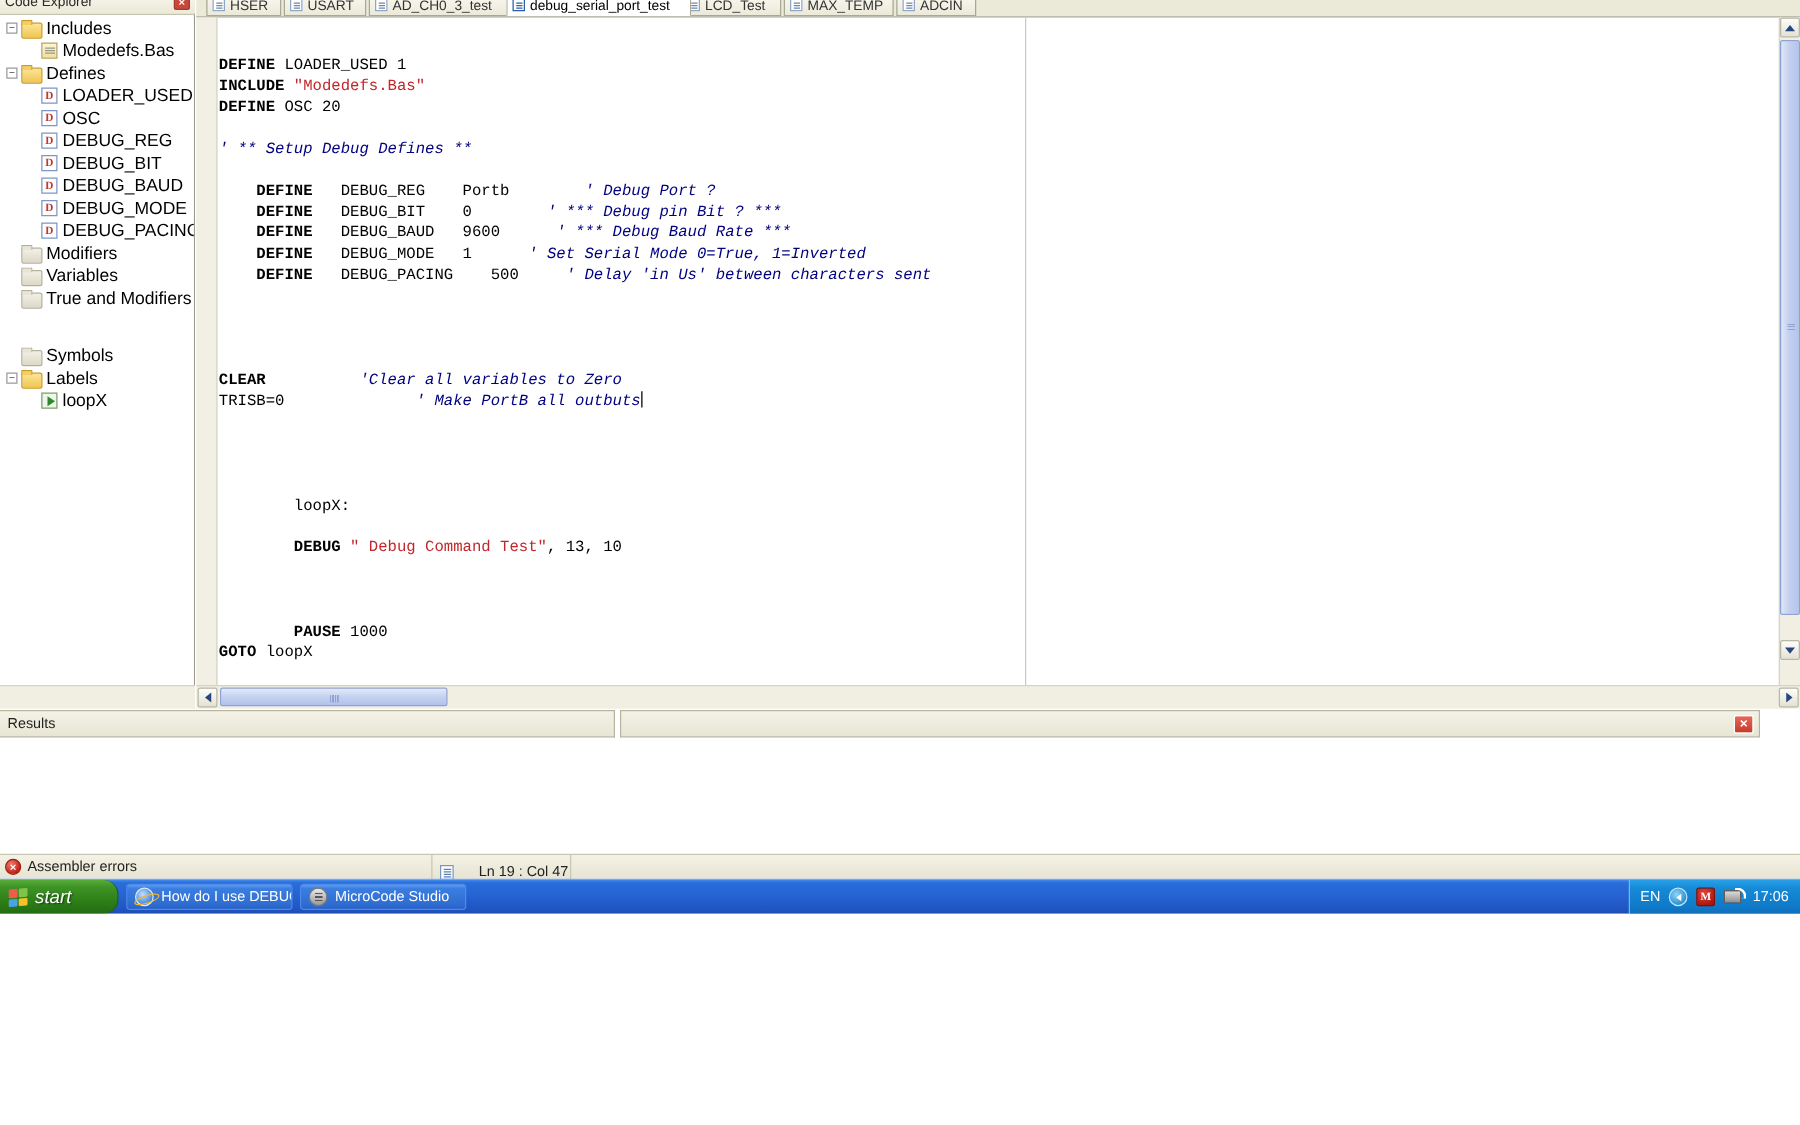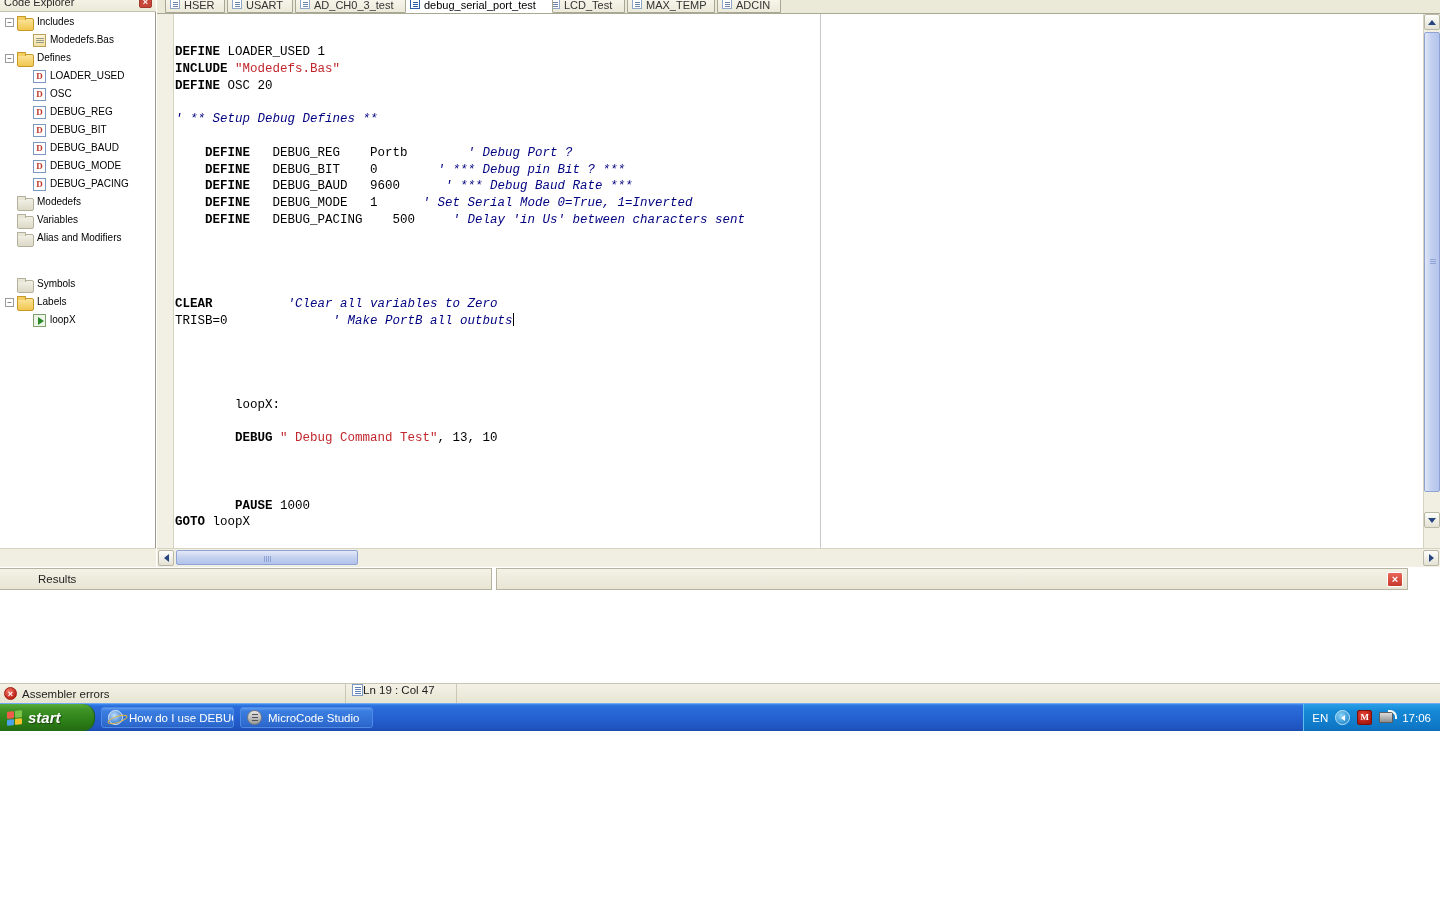--- a/index.html
+++ b/index.html
@@ -121,7 +121,7 @@
     border-top: 4px solid transparent;
     border-bottom: 4px solid transparent;
   }
-  .lbl { font-size: 10px; color: #000; }
+  .lbl { font-size: 14px; color: #000; }
 
   
   #tabstrip {

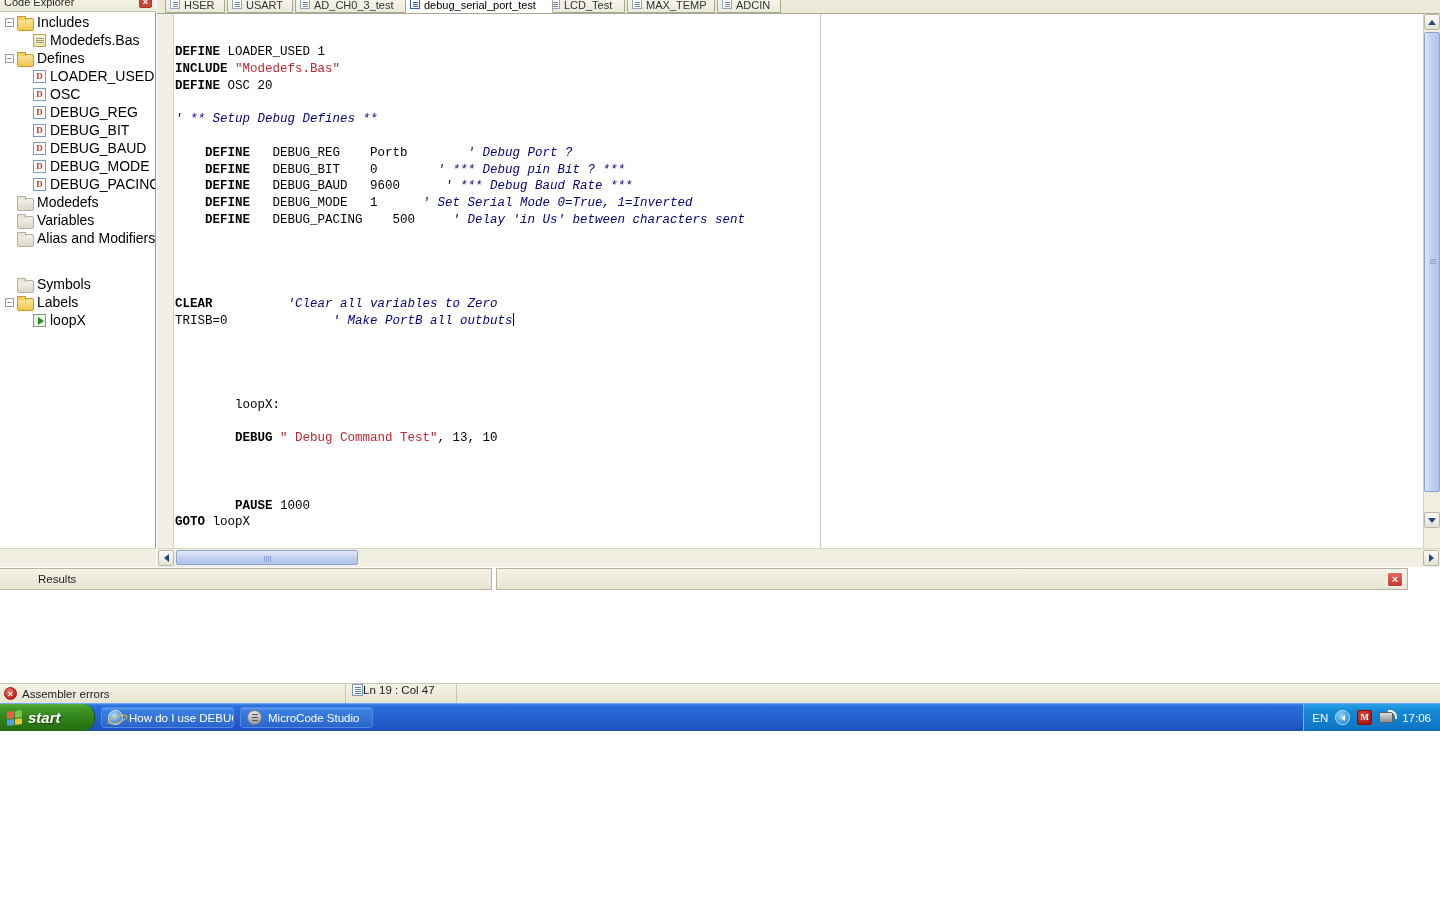--- a/index.html
+++ b/index.html
@@ -485,7 +485,7 @@
         <div class="node" style="padding-left: 5px;">
           <span class="toggle-spacer"></span>
           <span class="folder gray"></span>
-          <span class="lbl">Modedefs</span>
+          <span class="lbl">Modifiers</span>
         </div>
         <div class="node" style="padding-left: 5px;">
           <span class="toggle-spacer"></span>

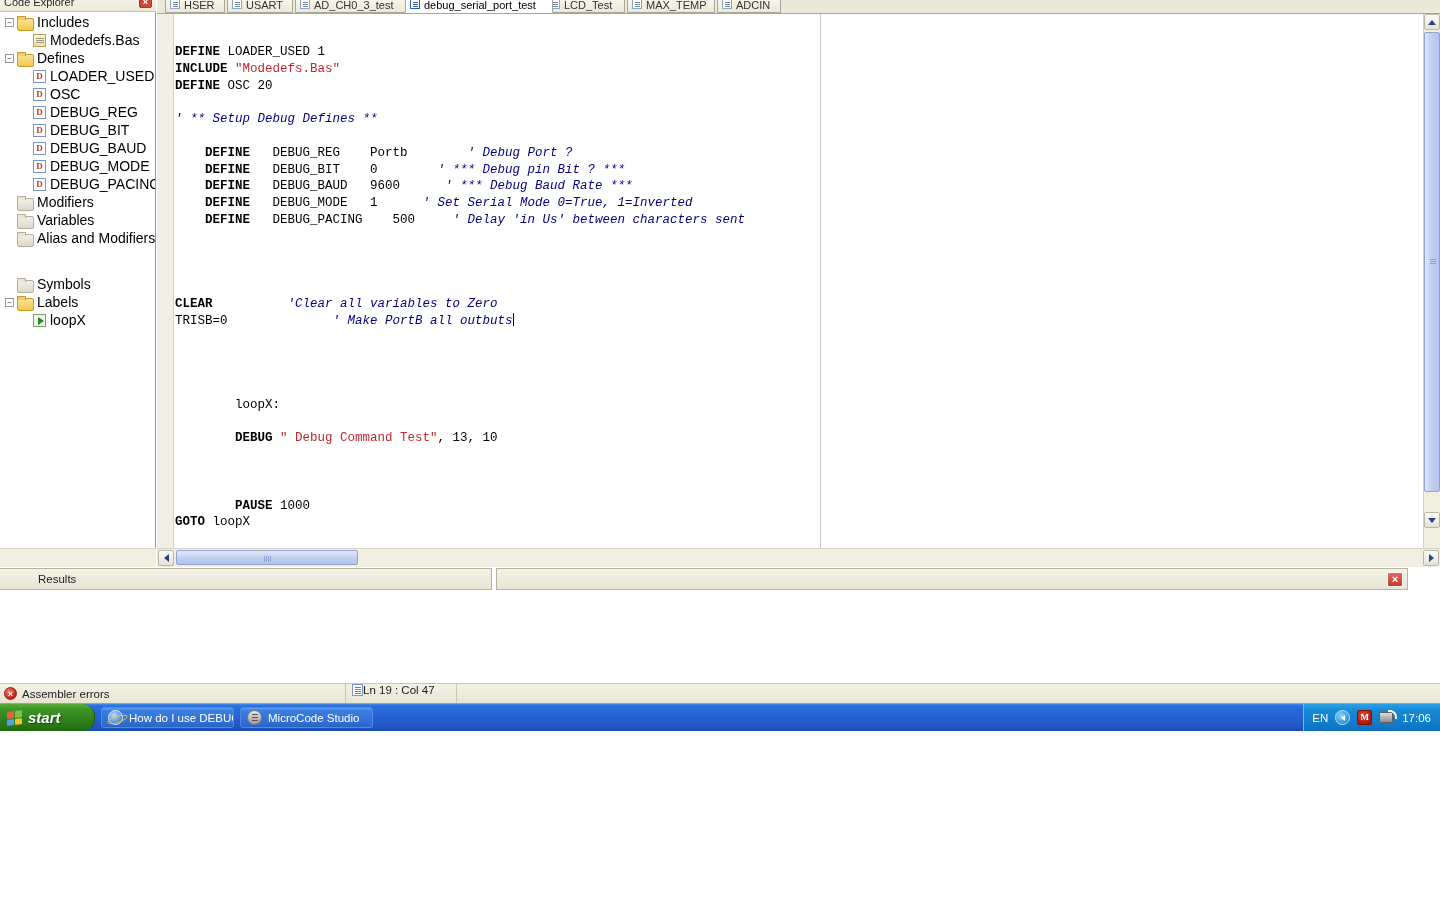--- a/index.html
+++ b/index.html
@@ -495,7 +495,7 @@
         <div class="node" style="padding-left: 5px;">
           <span class="toggle-spacer"></span>
           <span class="folder gray"></span>
-          <span class="lbl">Alias and Modifiers</span>
+          <span class="lbl">True and Modifiers</span>
         </div>
         <div class="node" style="padding-left: 5px; margin-top: 28px;">
           <span class="toggle-spacer"></span>

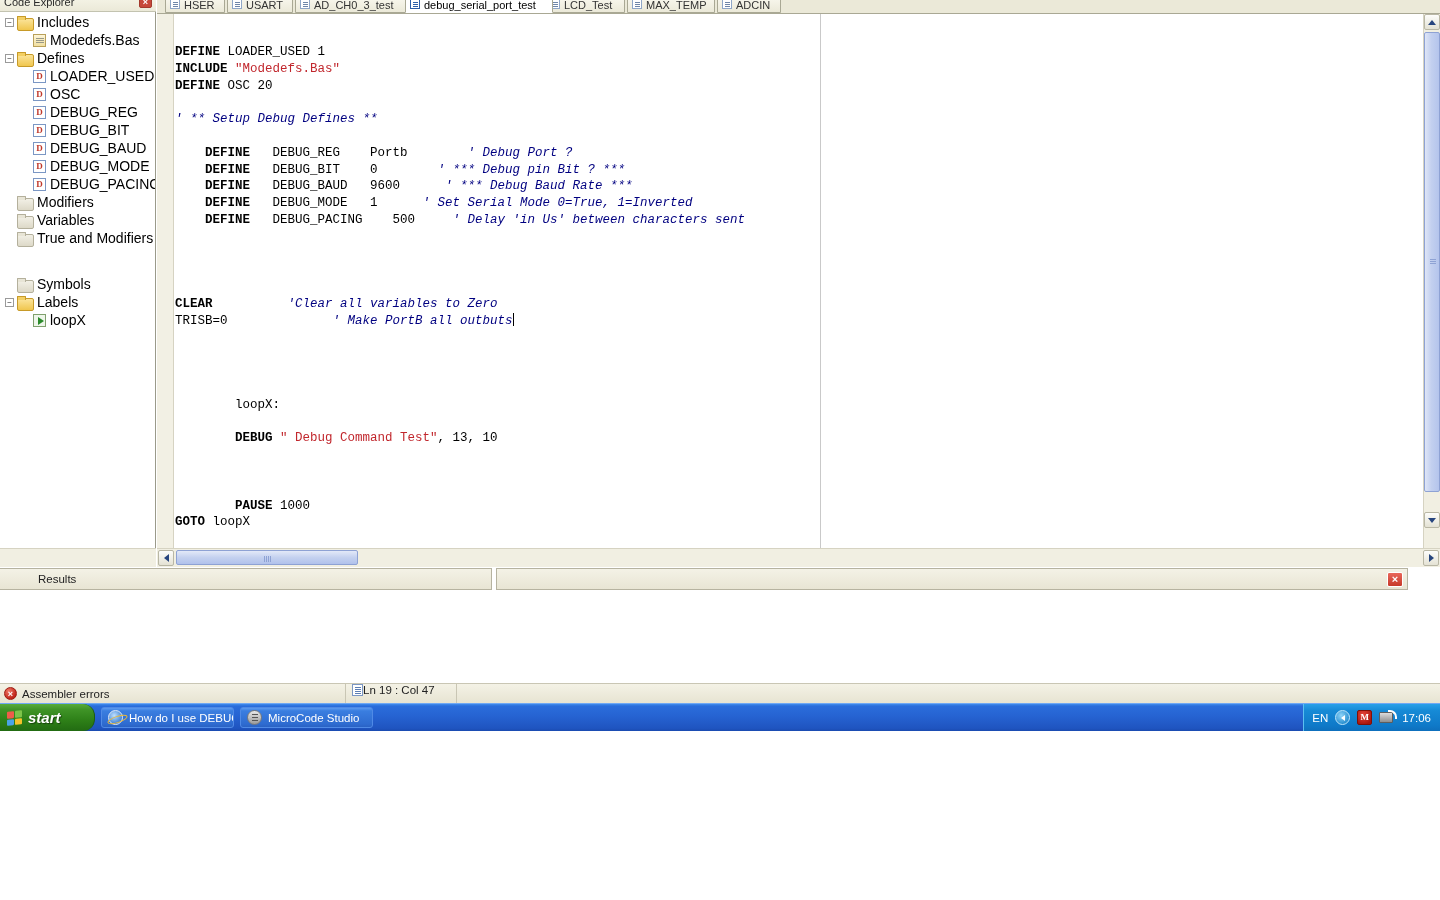--- a/index.html
+++ b/index.html
@@ -255,7 +255,7 @@
     display: flex; align-items: center;
   }
   #results-header .txt {
-    font-size: 11.5px; color: #222; padding-left: 6px; margin-left: 32px;
+    font-size: 11.5px; color: #222; padding-left: 6px;
   }
   #results-header2 {
     position: absolute; left: 496px; top: 0; width: 912px; height: 22px;

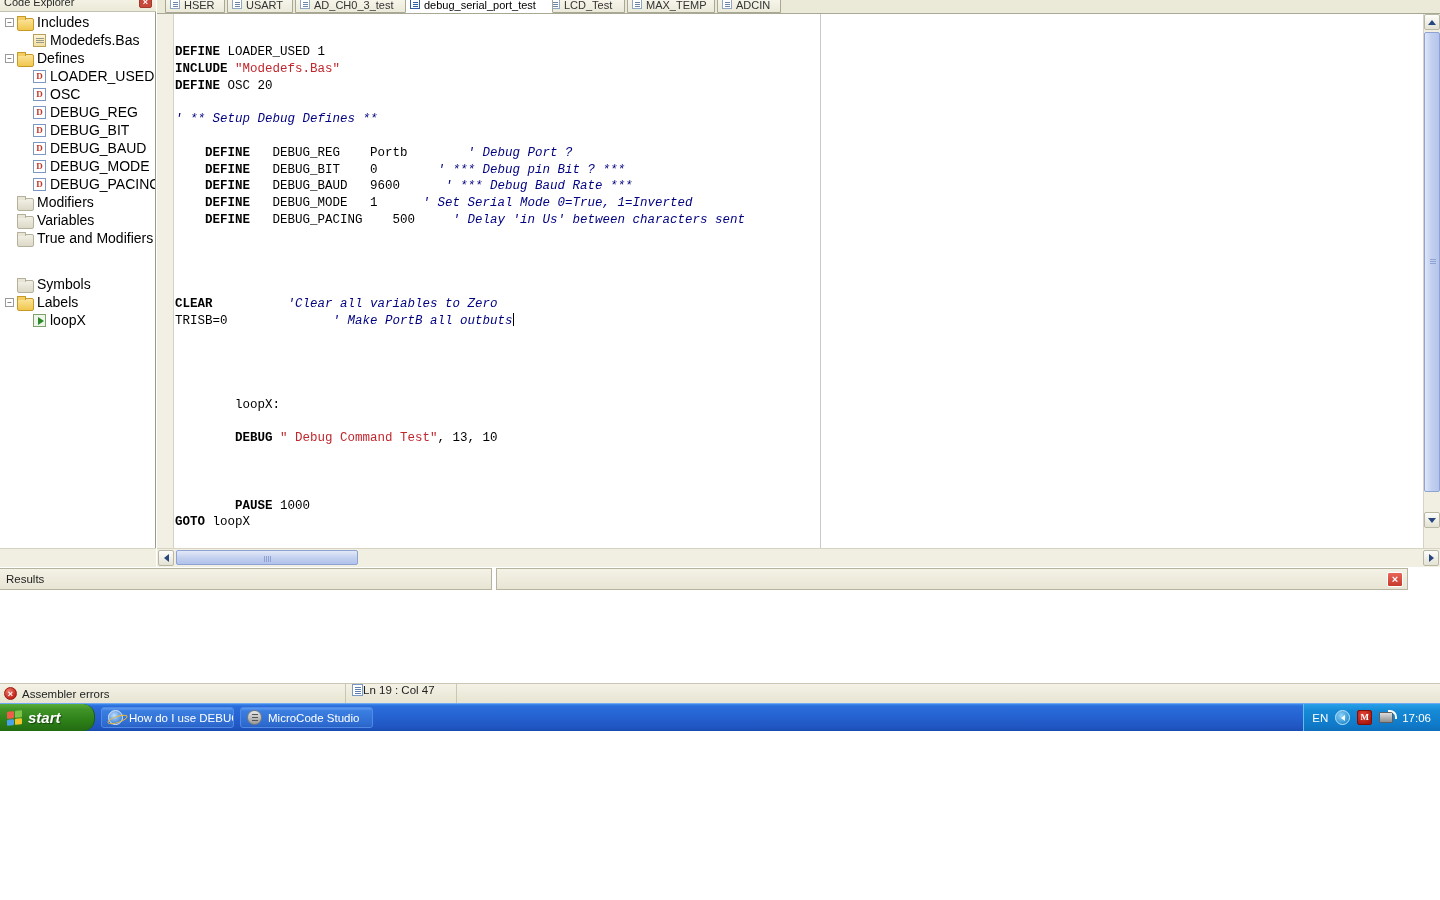--- a/index.html
+++ b/index.html
@@ -299,7 +299,7 @@
     line-height: 12px; text-align: center;
   }
   #sb-pos {
-    display: flex; align-items: flex-start; gap: 0;
+    display: flex; align-items: flex-end; gap: 20px;
     width: 112px; height: 20px; padding-left: 6px;
     border-left: 1px solid #c9c6b4;
     border-right: 1px solid #c9c6b4;

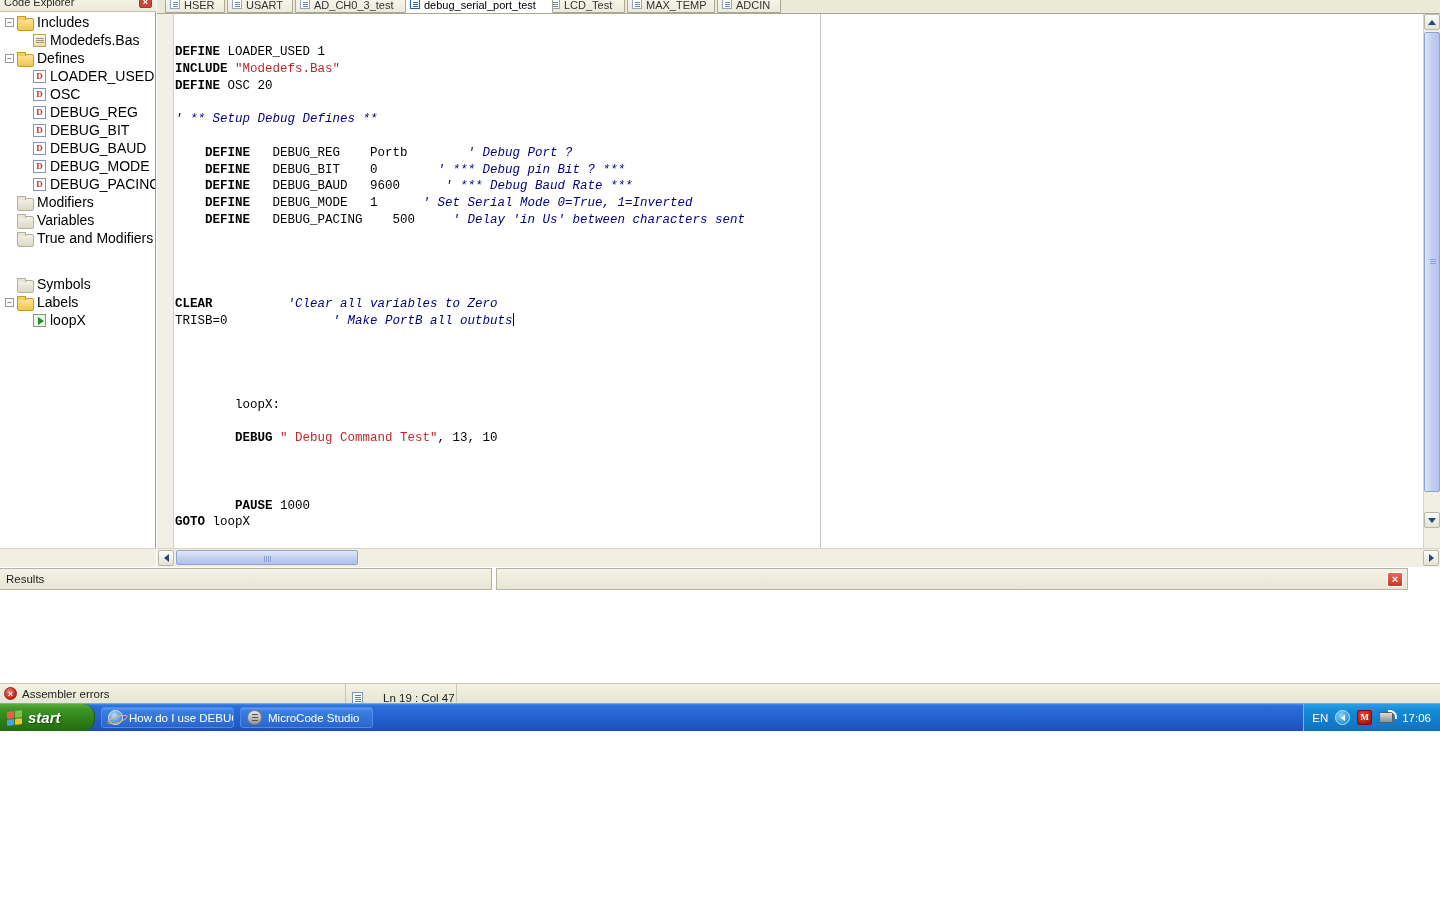--- a/index.html
+++ b/index.html
@@ -331,7 +331,7 @@
     display: flex; align-items: center; gap: 6px;
     padding-left: 7px;
     color: #fff;
-    font-style: italic; font-weight: bold; font-size: 15px;
+    font-style: italic; font-weight: normal; font-size: 15px;
     text-shadow: 1px 1px 1px rgba(0,0,0,.45);
   }
   .winflag {

